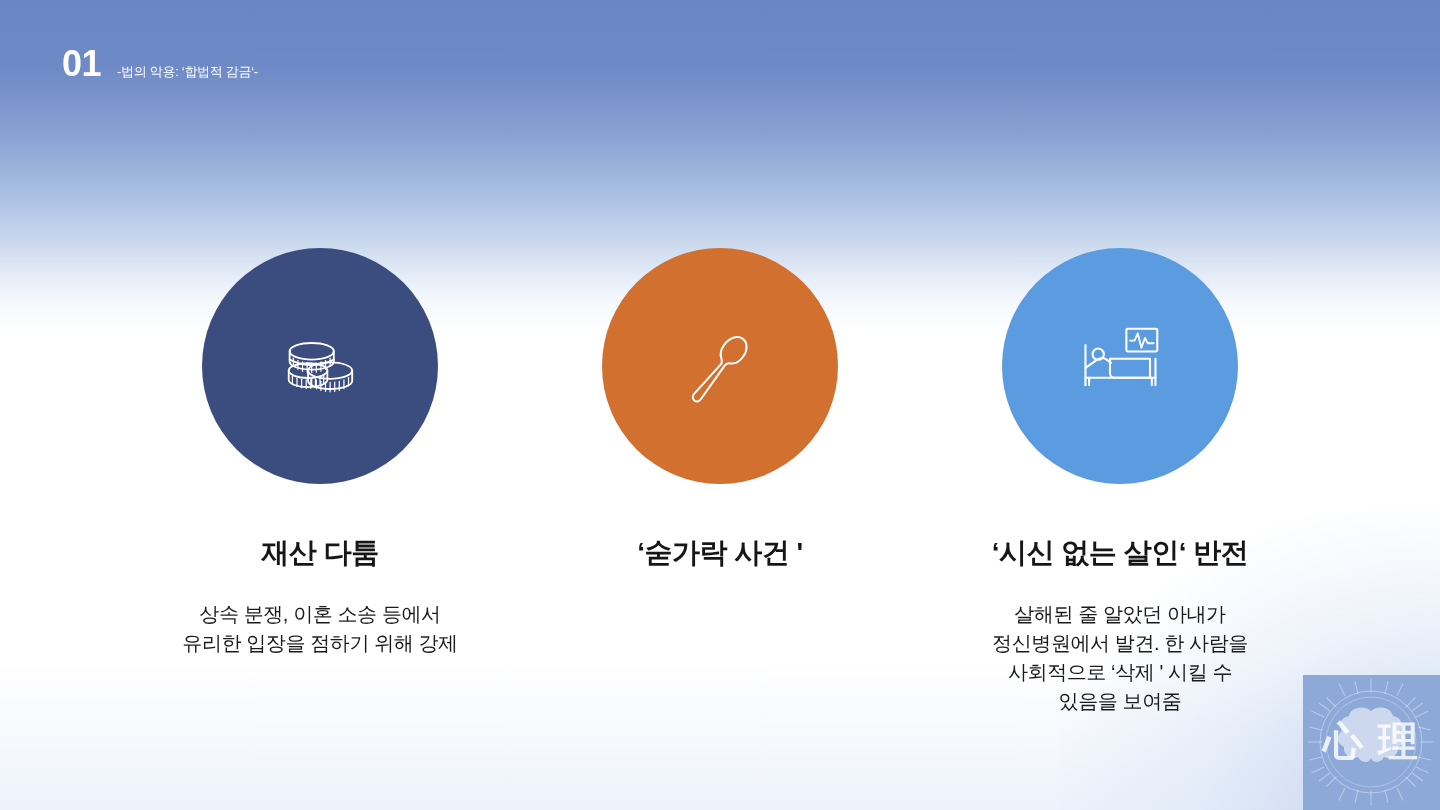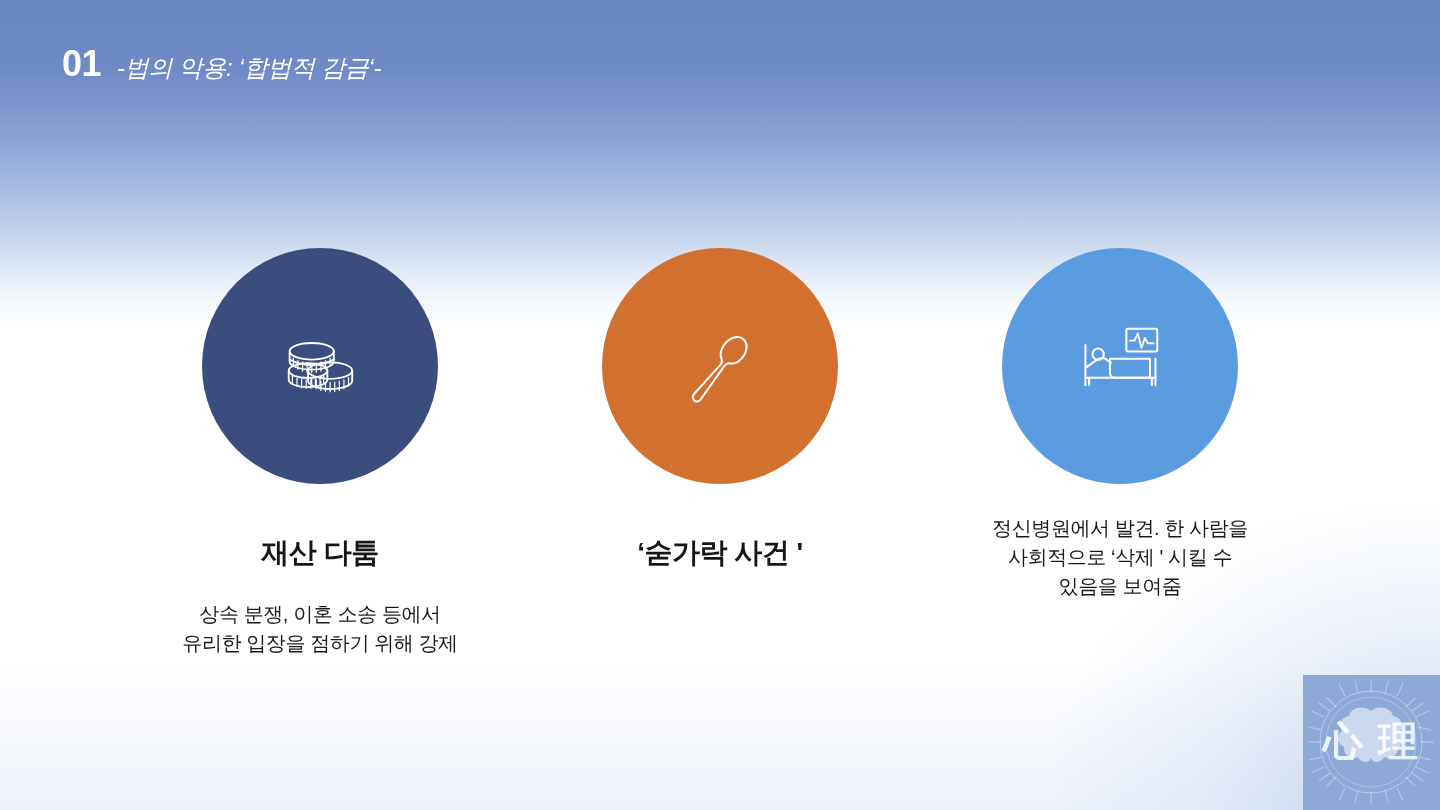--- a/index.html
+++ b/index.html
@@ -76,11 +76,10 @@
     margin-right: 12px;
   }
   #header .subtitle {
-    font-size: 24px;
+    font-size: 13px;
     font-weight: 400;
     line-height: 1;
     letter-spacing: -0.3px;
-    font-style: italic;
   }
 
   

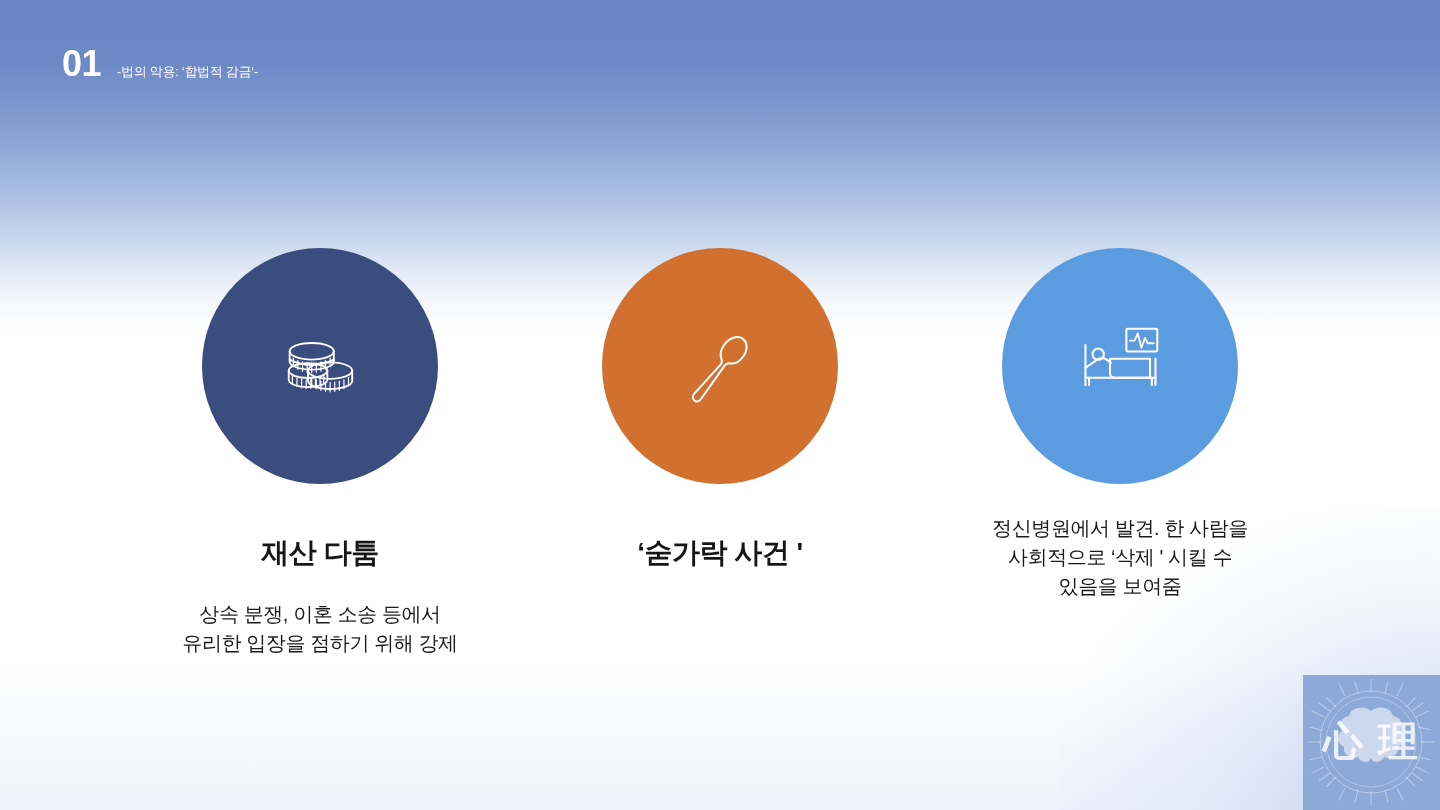--- a/index.html
+++ b/index.html
@@ -260,6 +260,7 @@
           </svg>
         </span>
       </div>
+      <div class="col-heading">‘시신 없는 살인‘ 반전</div>
       <div class="col-body">
         <span class="line">정신병원에서 발견. 한 사람을</span>
         <span class="line">사회적으로 ‘삭제 ' 시킬 수</span>

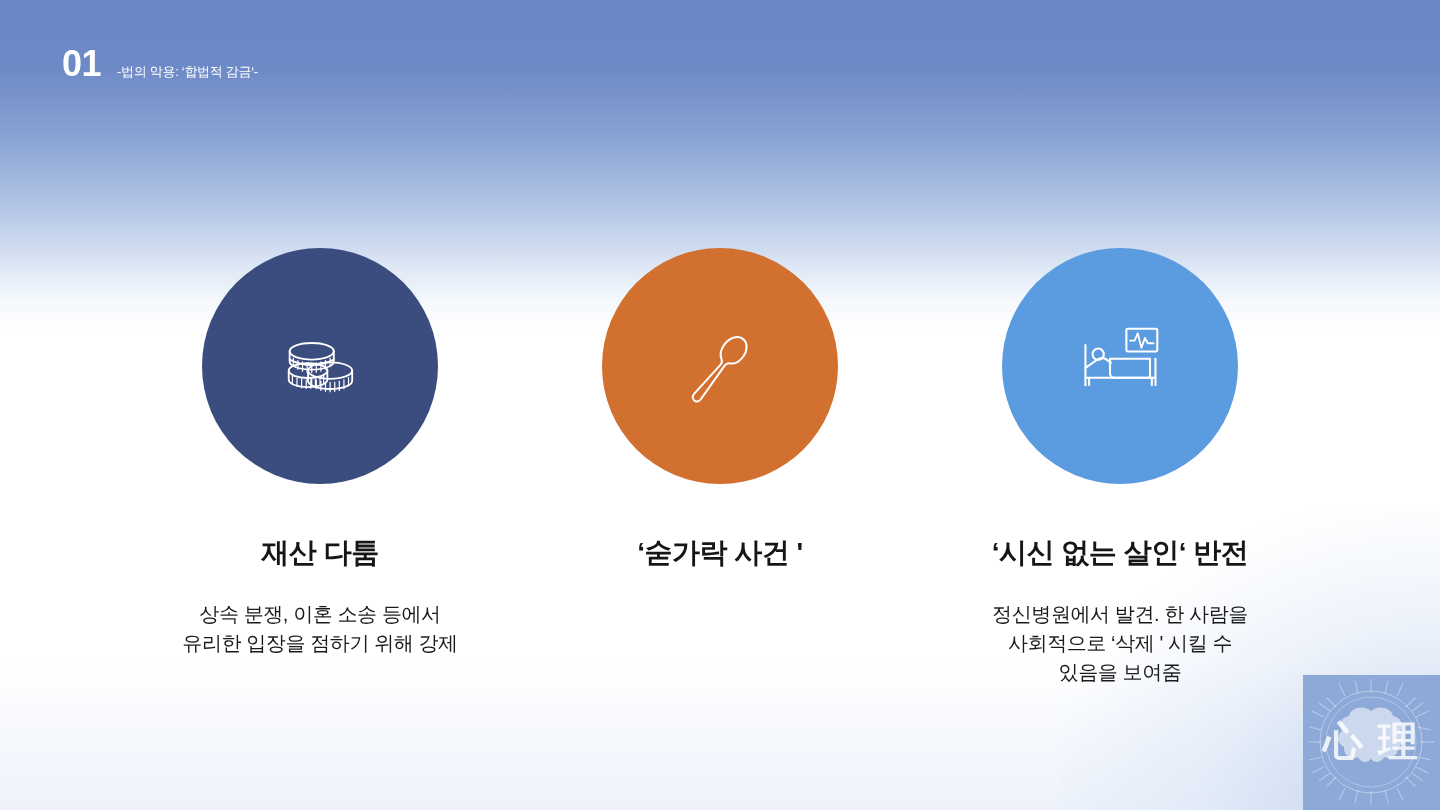--- a/index.html
+++ b/index.html
@@ -262,6 +262,7 @@
       </div>
       <div class="col-heading">‘시신 없는 살인‘ 반전</div>
       <div class="col-body">
+        <span class="line">살해된 줄 알았던 아내가</span>
         <span class="line">정신병원에서 발견. 한 사람을</span>
         <span class="line">사회적으로 ‘삭제 ' 시킬 수</span>
         <span class="line">있음을 보여줌</span>

